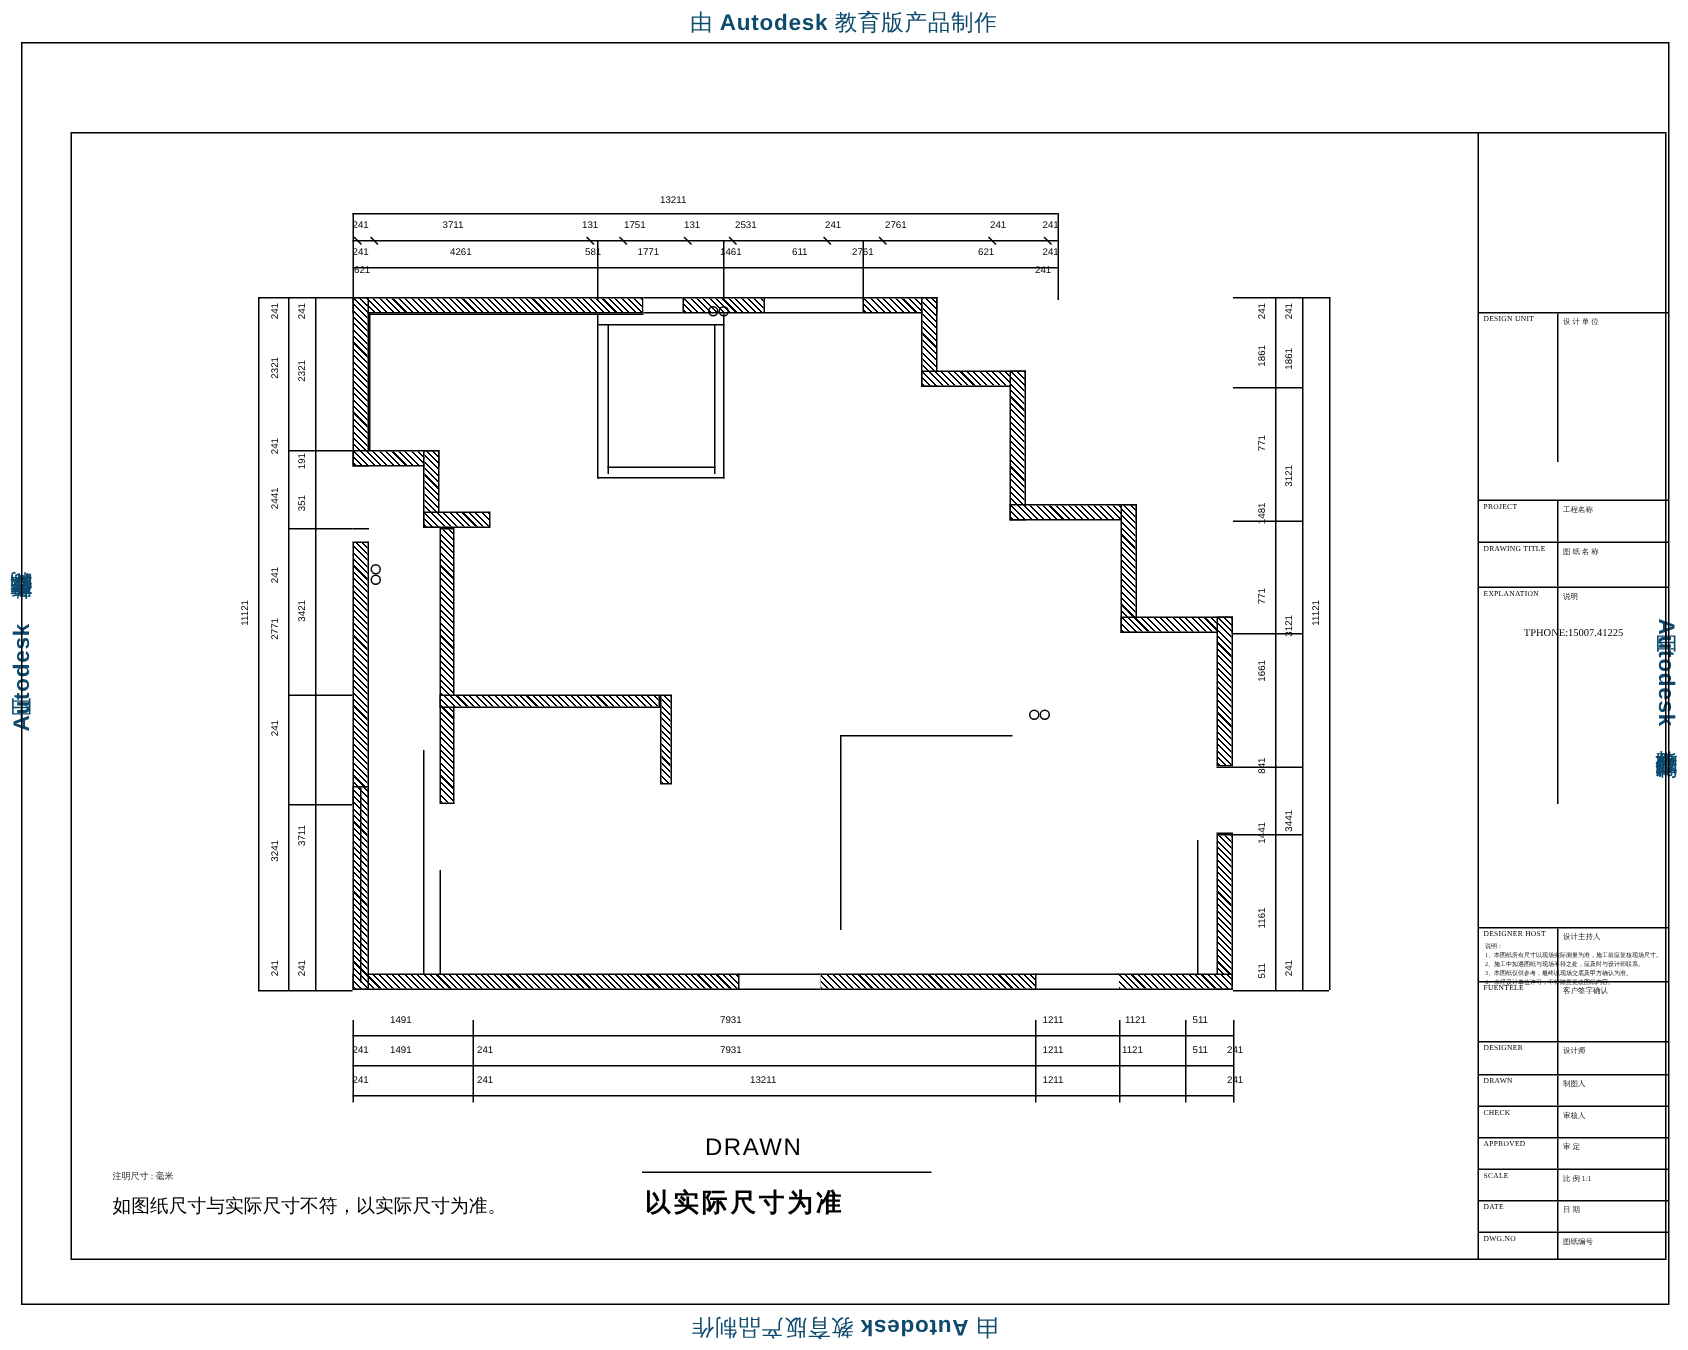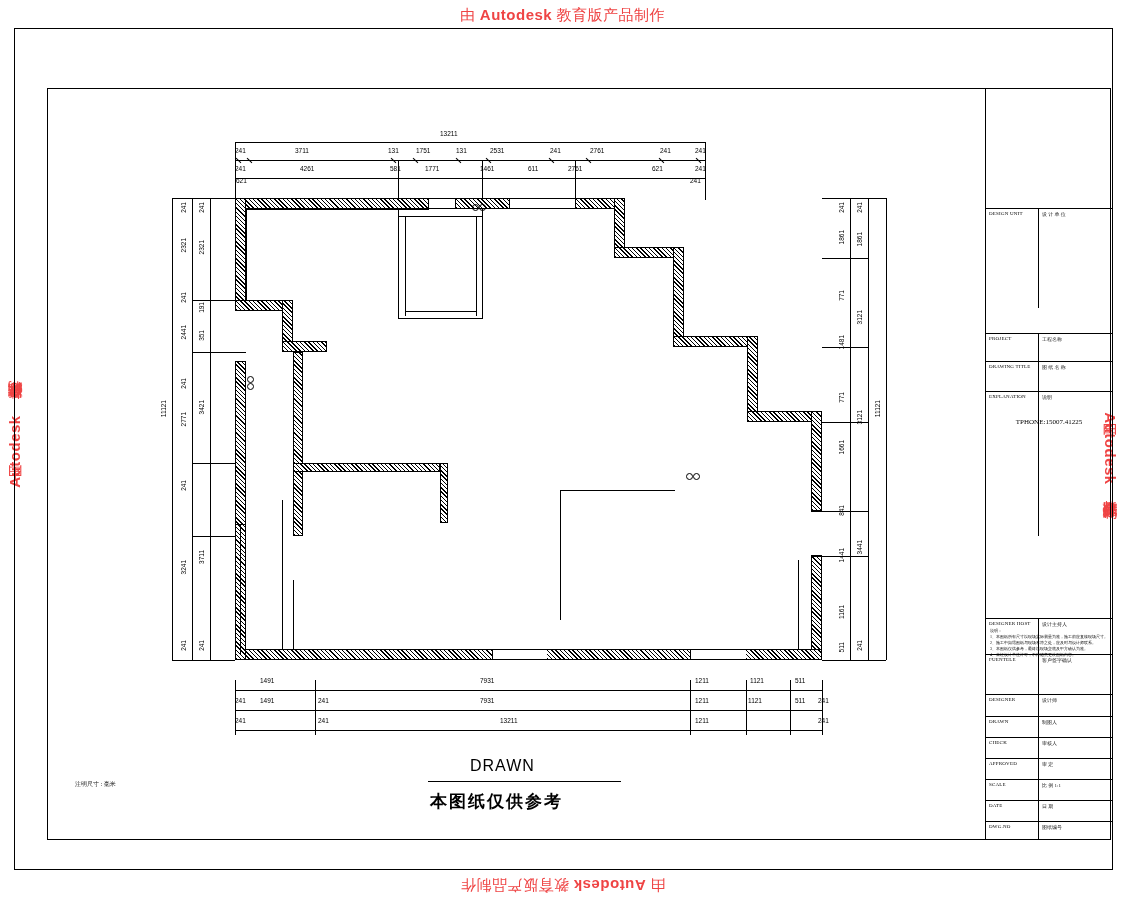--- a/index.html
+++ b/index.html
@@ -7,7 +7,7 @@
   #sheet{position:relative;width:1125px;height:900px;}
 
   
-  .wm{position:absolute;font-family:"Liberation Serif",serif;font-size:15px;color:#ef4444;white-space:nowrap;letter-spacing:.5px;}
+  .wm{position:absolute;font-family:"Liberation Serif",serif;font-size:15px;color:#0c4a6e;white-space:nowrap;letter-spacing:.5px;}
   .wm b{font-family:"Liberation Sans",sans-serif;font-weight:bold;}
   .wm-top{top:6px;left:50%;transform:translateX(-50%);}
   .wm-bottom{bottom:6px;left:50%;transform:translateX(-50%) rotate(180deg);}

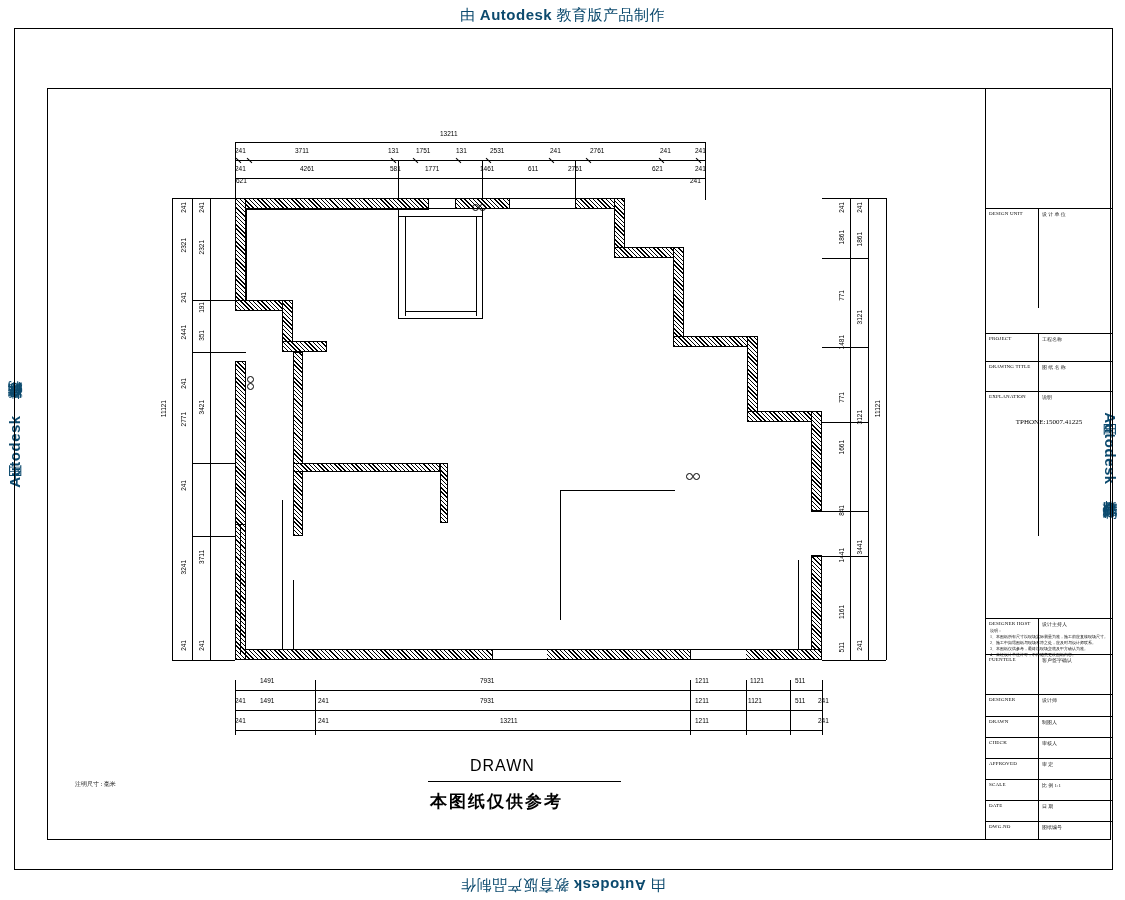--- a/index.html
+++ b/index.html
@@ -338,6 +338,7 @@
   <div class="cap-rule"></div>
   <div class="cap-cn">本图纸仅供参考</div>
   <div class="note-sm">注明尺寸 : 毫米</div>
+  <div class="note-cn">如图纸尺寸与实际尺寸不符，以实际尺寸为准。</div>
 
 </div>
 

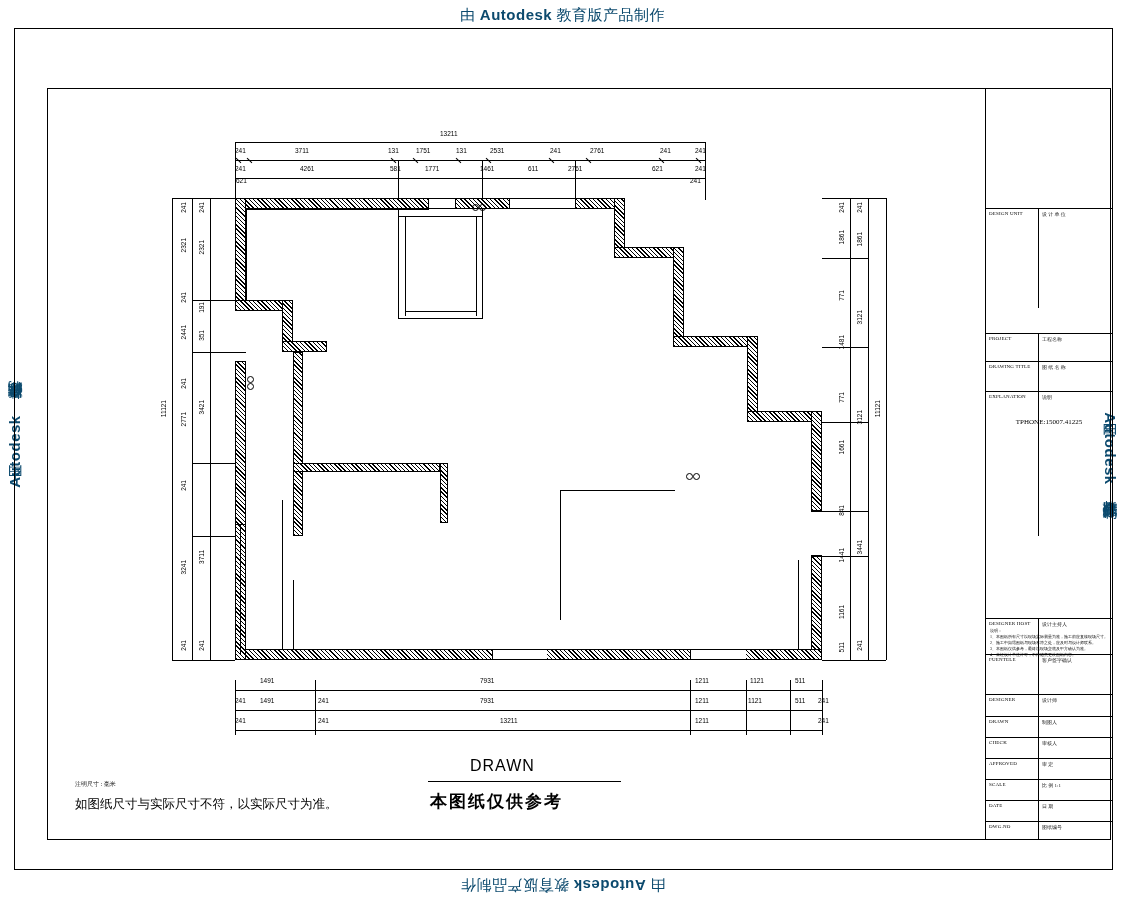--- a/index.html
+++ b/index.html
@@ -336,7 +336,7 @@
 
   <div class="cap-plan">DRAWN</div>
   <div class="cap-rule"></div>
-  <div class="cap-cn">本图纸仅供参考</div>
+  <div class="cap-cn">以实际尺寸为准</div>
   <div class="note-sm">注明尺寸 : 毫米</div>
   <div class="note-cn">如图纸尺寸与实际尺寸不符，以实际尺寸为准。</div>
 

